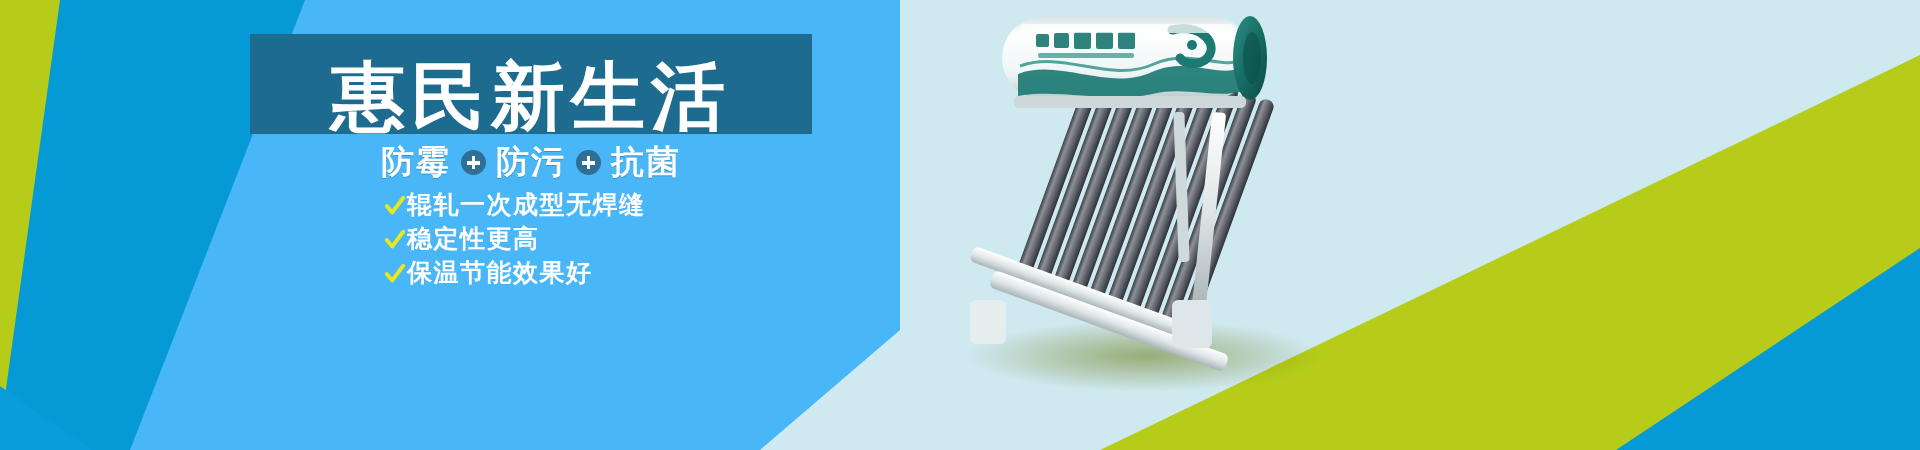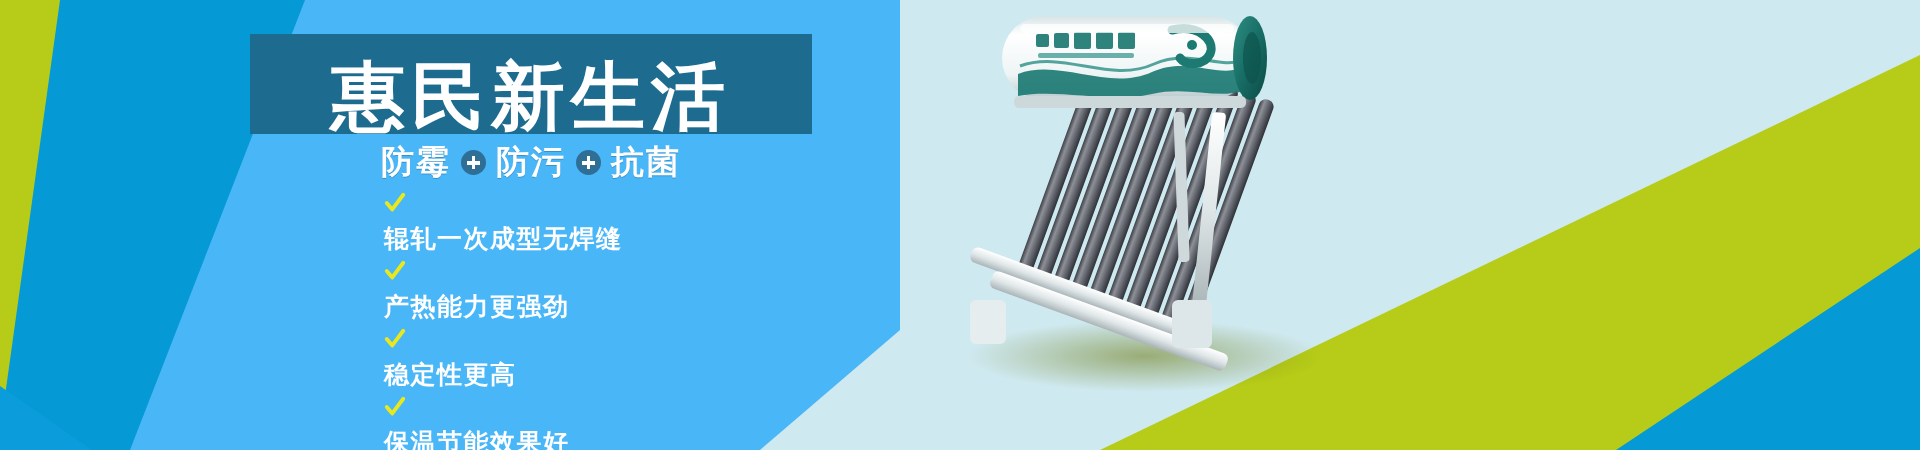--- a/index.html
+++ b/index.html
@@ -115,10 +115,9 @@
     gap:9px;
   }
   .bullet-row{
-    display:flex;align-items:flex-start;
-    gap:12px;
+    display:flex;align-items:flex-end;
+    gap:1px;
     white-space:nowrap;
-    flex-direction:column;
   }
   .check-icon{
     width:22px;height:22px;flex:0 0 auto;display:block;

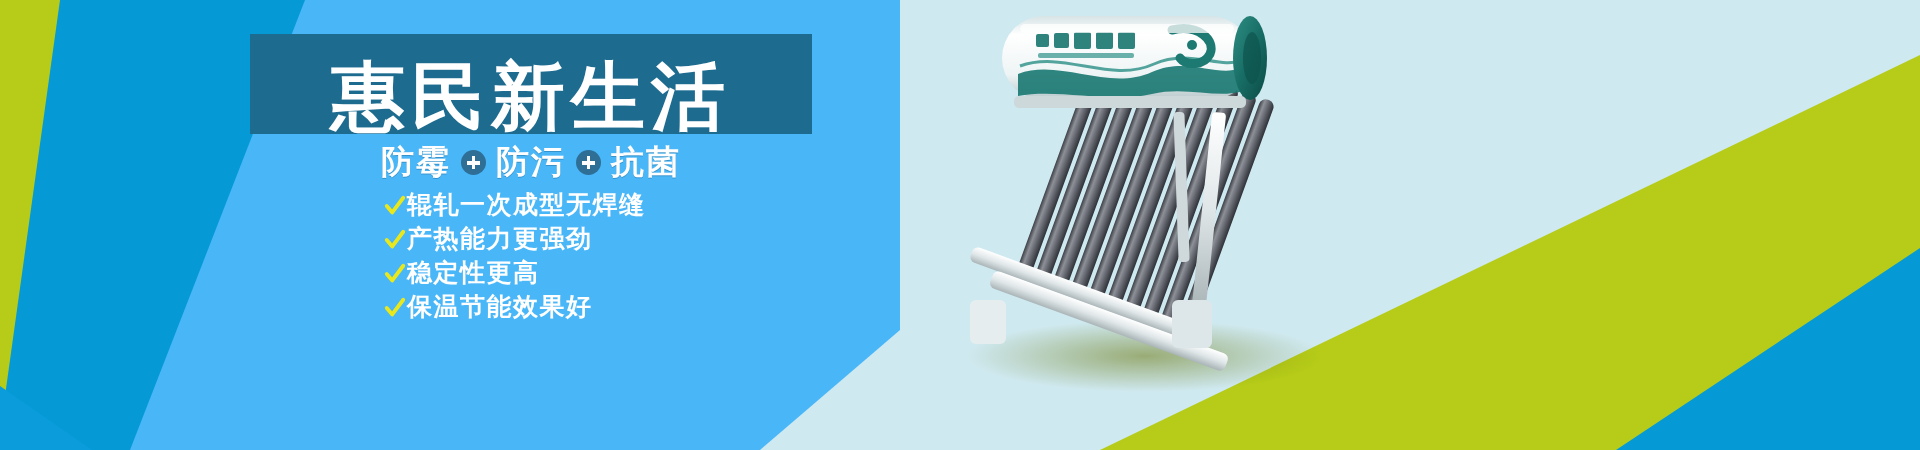--- a/index.html
+++ b/index.html
@@ -175,12 +175,6 @@
     </div>
 
 
-    <div class="bullet-row">
-      <svg class="check-icon" viewBox="0 0 24 24">
-        <path d="M3 12 L9 19 L21 3" fill="none" stroke="#e9e81c" stroke-width="4.2" stroke-linecap="round" stroke-linejoin="round"></path>
-      </svg>
-      <span class="bullet-label">产热能力更强劲</span>
-    </div>
 
     <div class="bullet-row">
       <svg class="check-icon" viewBox="0 0 24 24">

